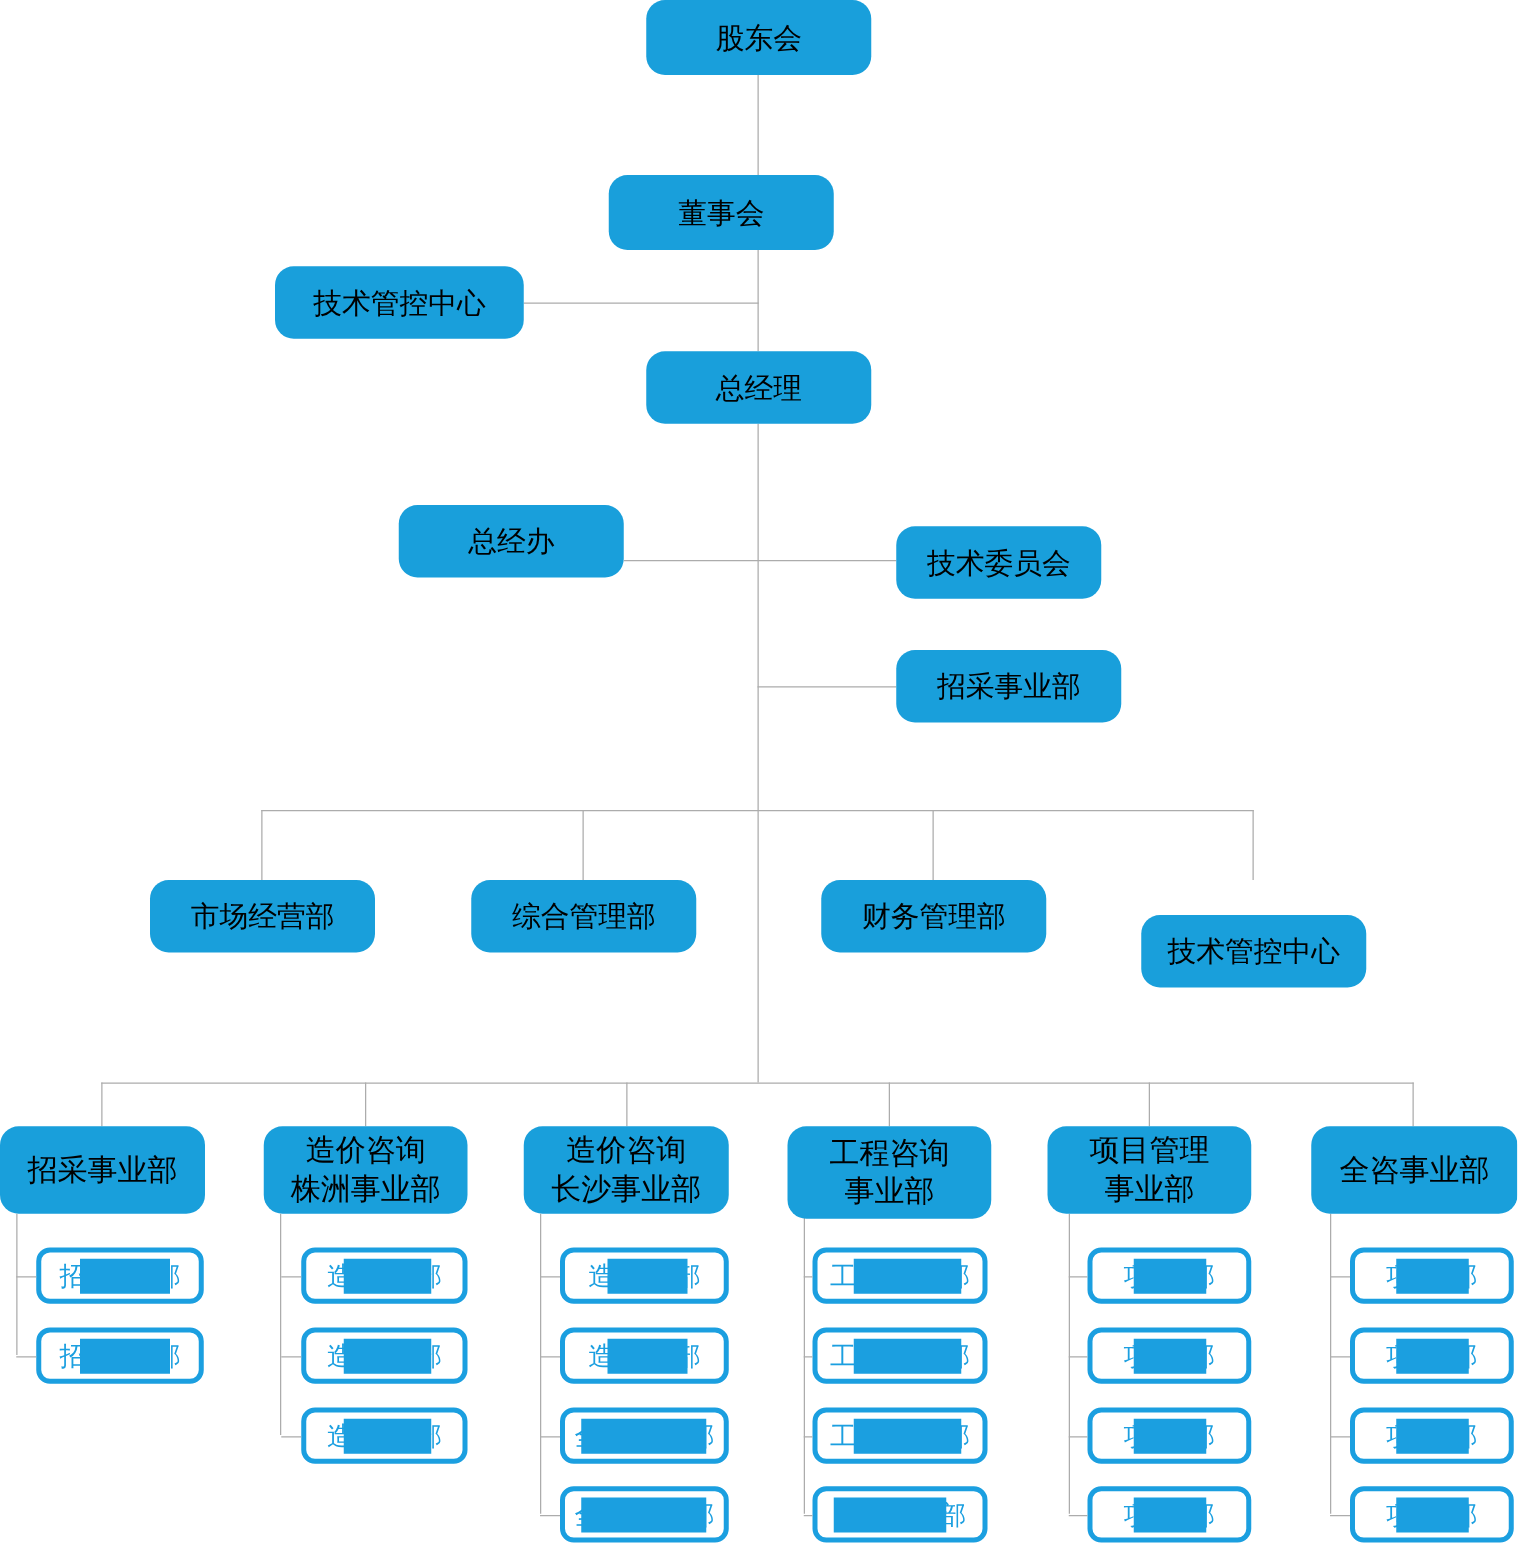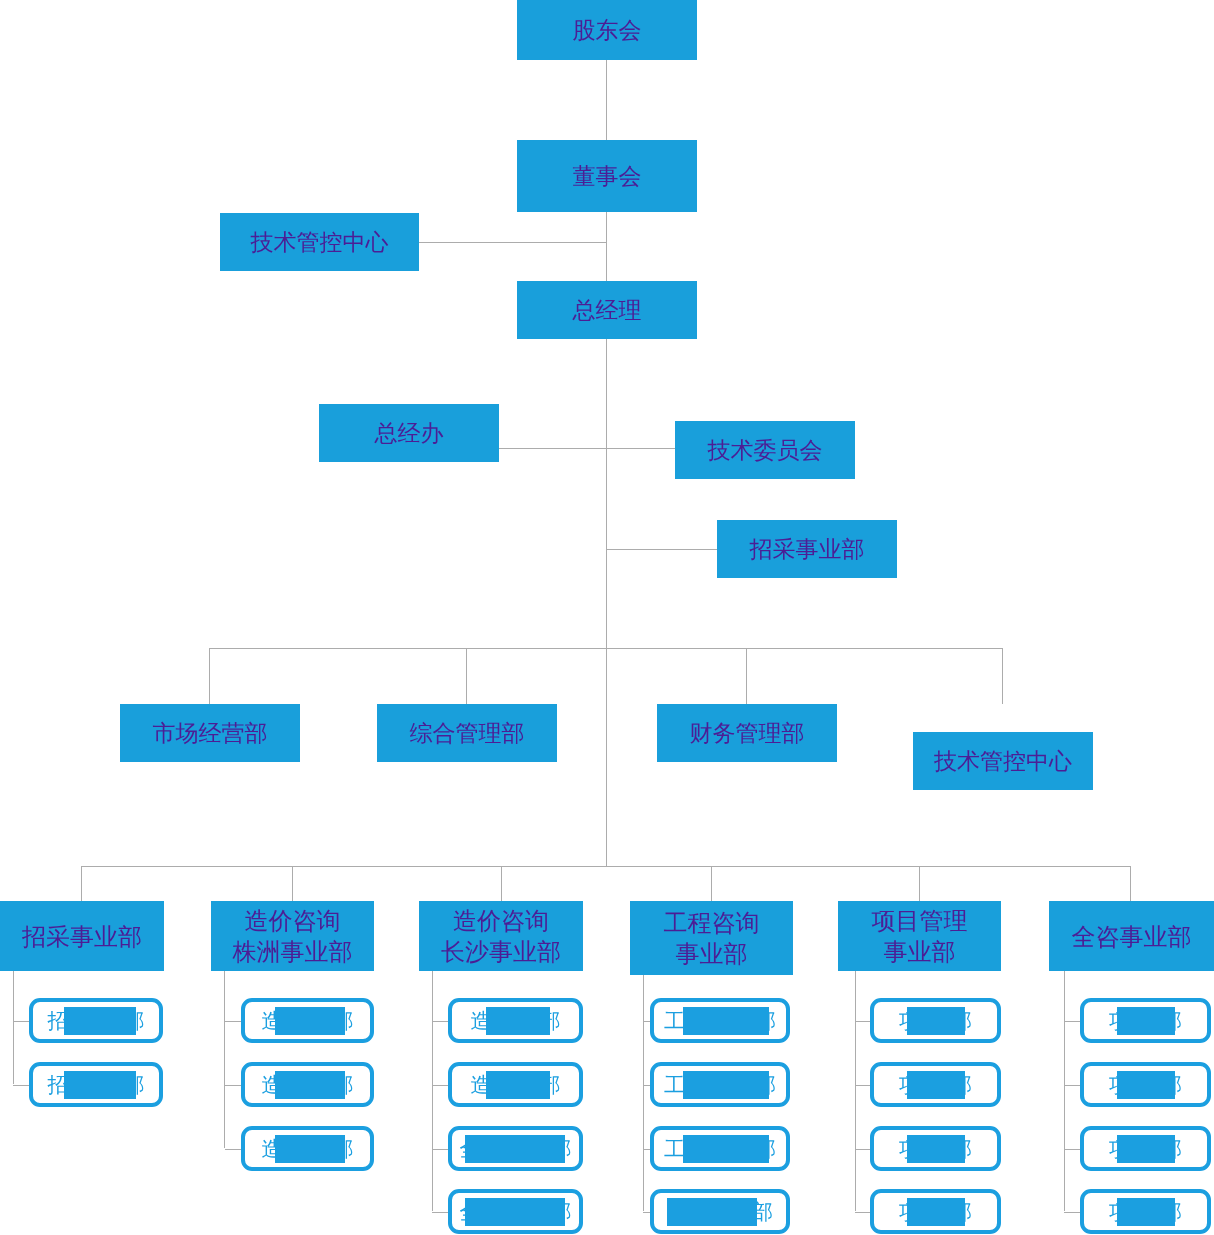--- a/index.html
+++ b/index.html
@@ -13,9 +13,9 @@
   .hl{height:1px;}
   
   .node{
-    position:absolute;background:#199fdb;color:#4c1d95;
+    position:absolute;background:#199fdb;color:#000000;
     display:flex;align-items:center;justify-content:center;
-    box-sizing:border-box;font-size:23px;text-align:center;
+    box-sizing:border-box;font-size:23px;text-align:center;border-radius:15px;
   }
   .division .label{white-space:pre-line;font-size:24px;line-height:31px;}
   

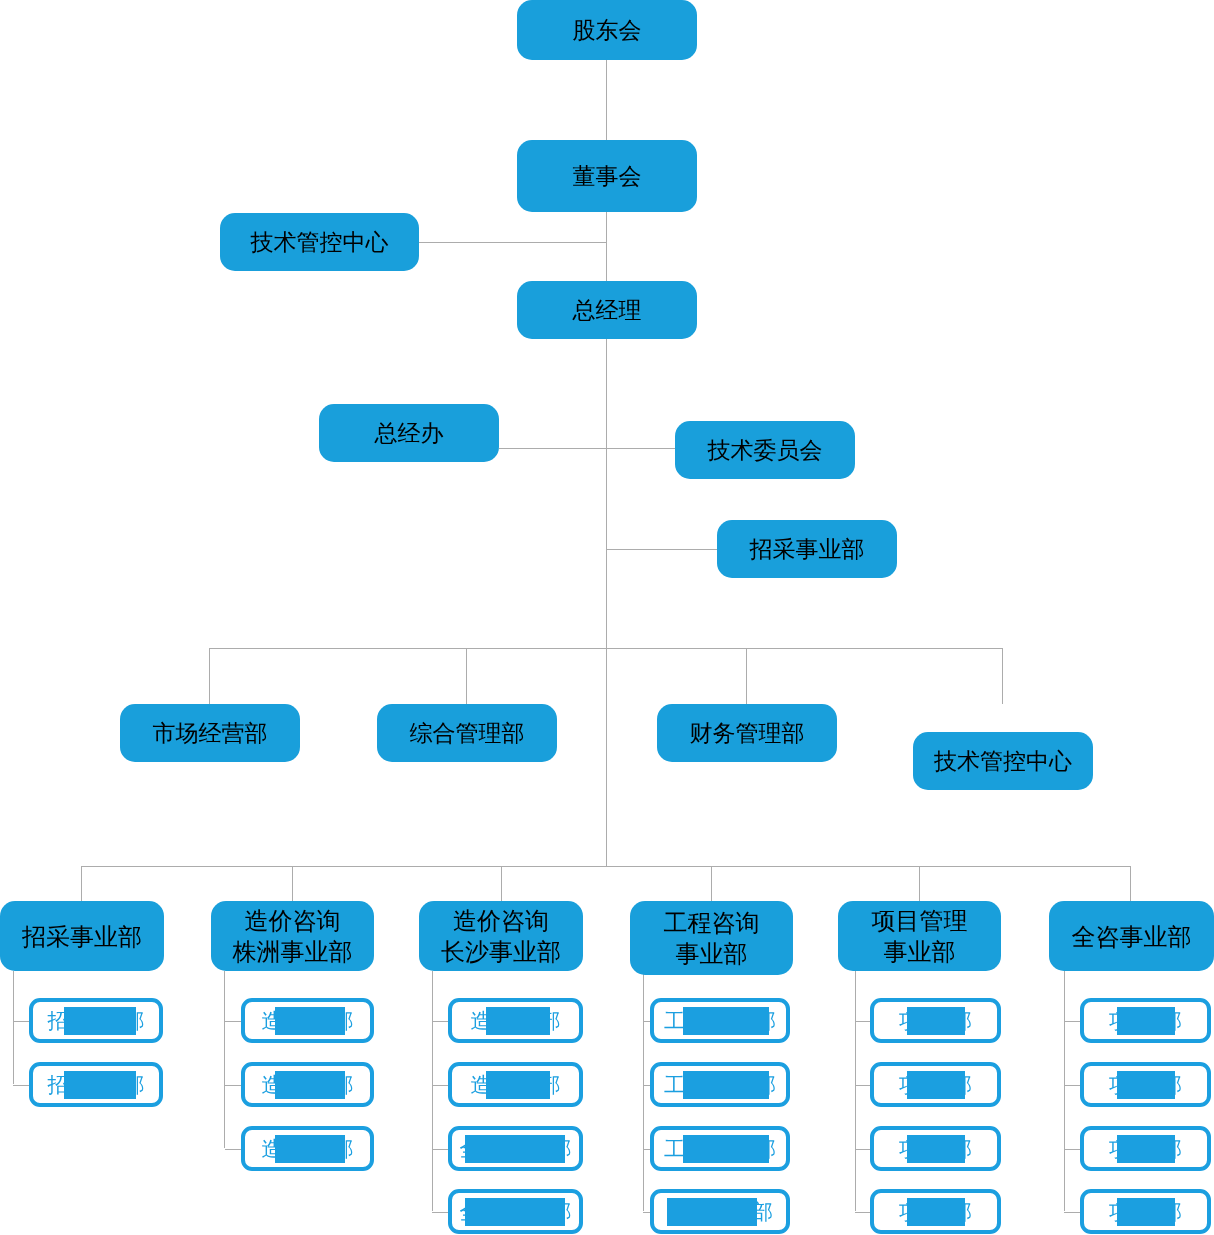--- a/index.html
+++ b/index.html
@@ -78,7 +78,7 @@
   <div class="node" style="left:517px;top:0;width:180px;height:60px">
     <span class="label">股东会</span>
   </div>
-  <div class="node" style="left:517px;top:140px;width:180px;height:72px">
+  <div class="node" style="left:487px;top:140px;width:180px;height:60px">
     <span class="label">董事会</span>
   </div>
   <div class="node" style="left:220px;top:213px;width:199px;height:58px">

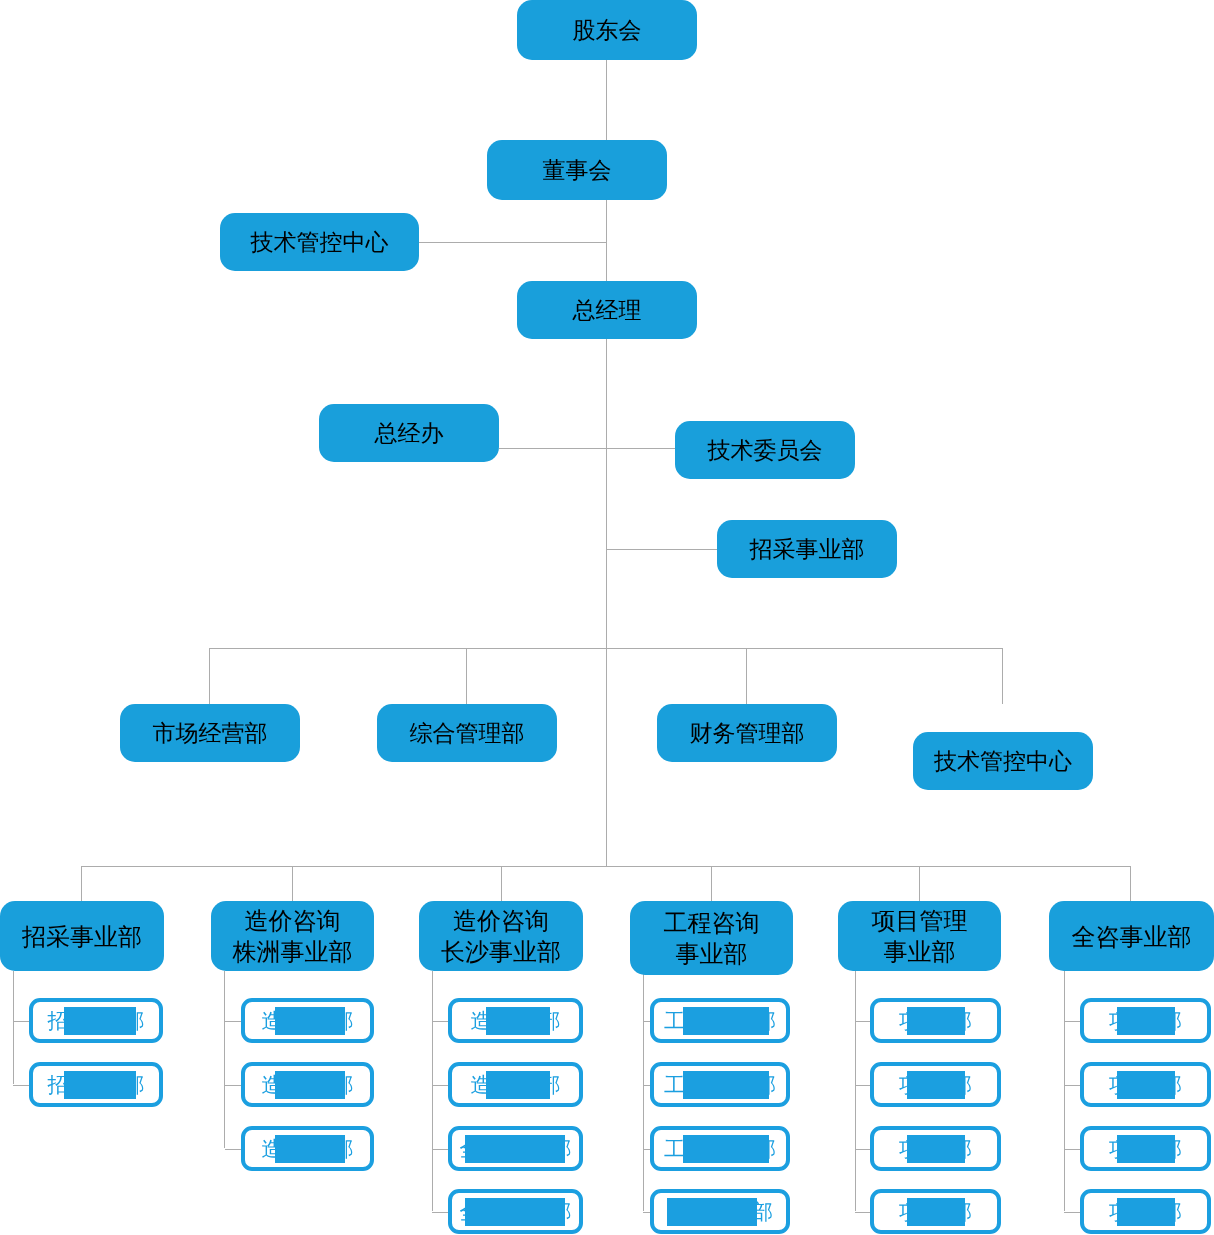--- a/index.html
+++ b/index.html
@@ -90,7 +90,7 @@
   <div class="node" style="left:319px;top:404px;width:180px;height:58px">
     <span class="label">总经办</span>
   </div>
-  <div class="node" style="left:675px;top:421px;width:180px;height:58px">
+  <div class="node" style="left:717px;top:421px;width:164px;height:58px">
     <span class="label">技术委员会</span>
   </div>
   <div class="node" style="left:717px;top:520px;width:180px;height:58px">

